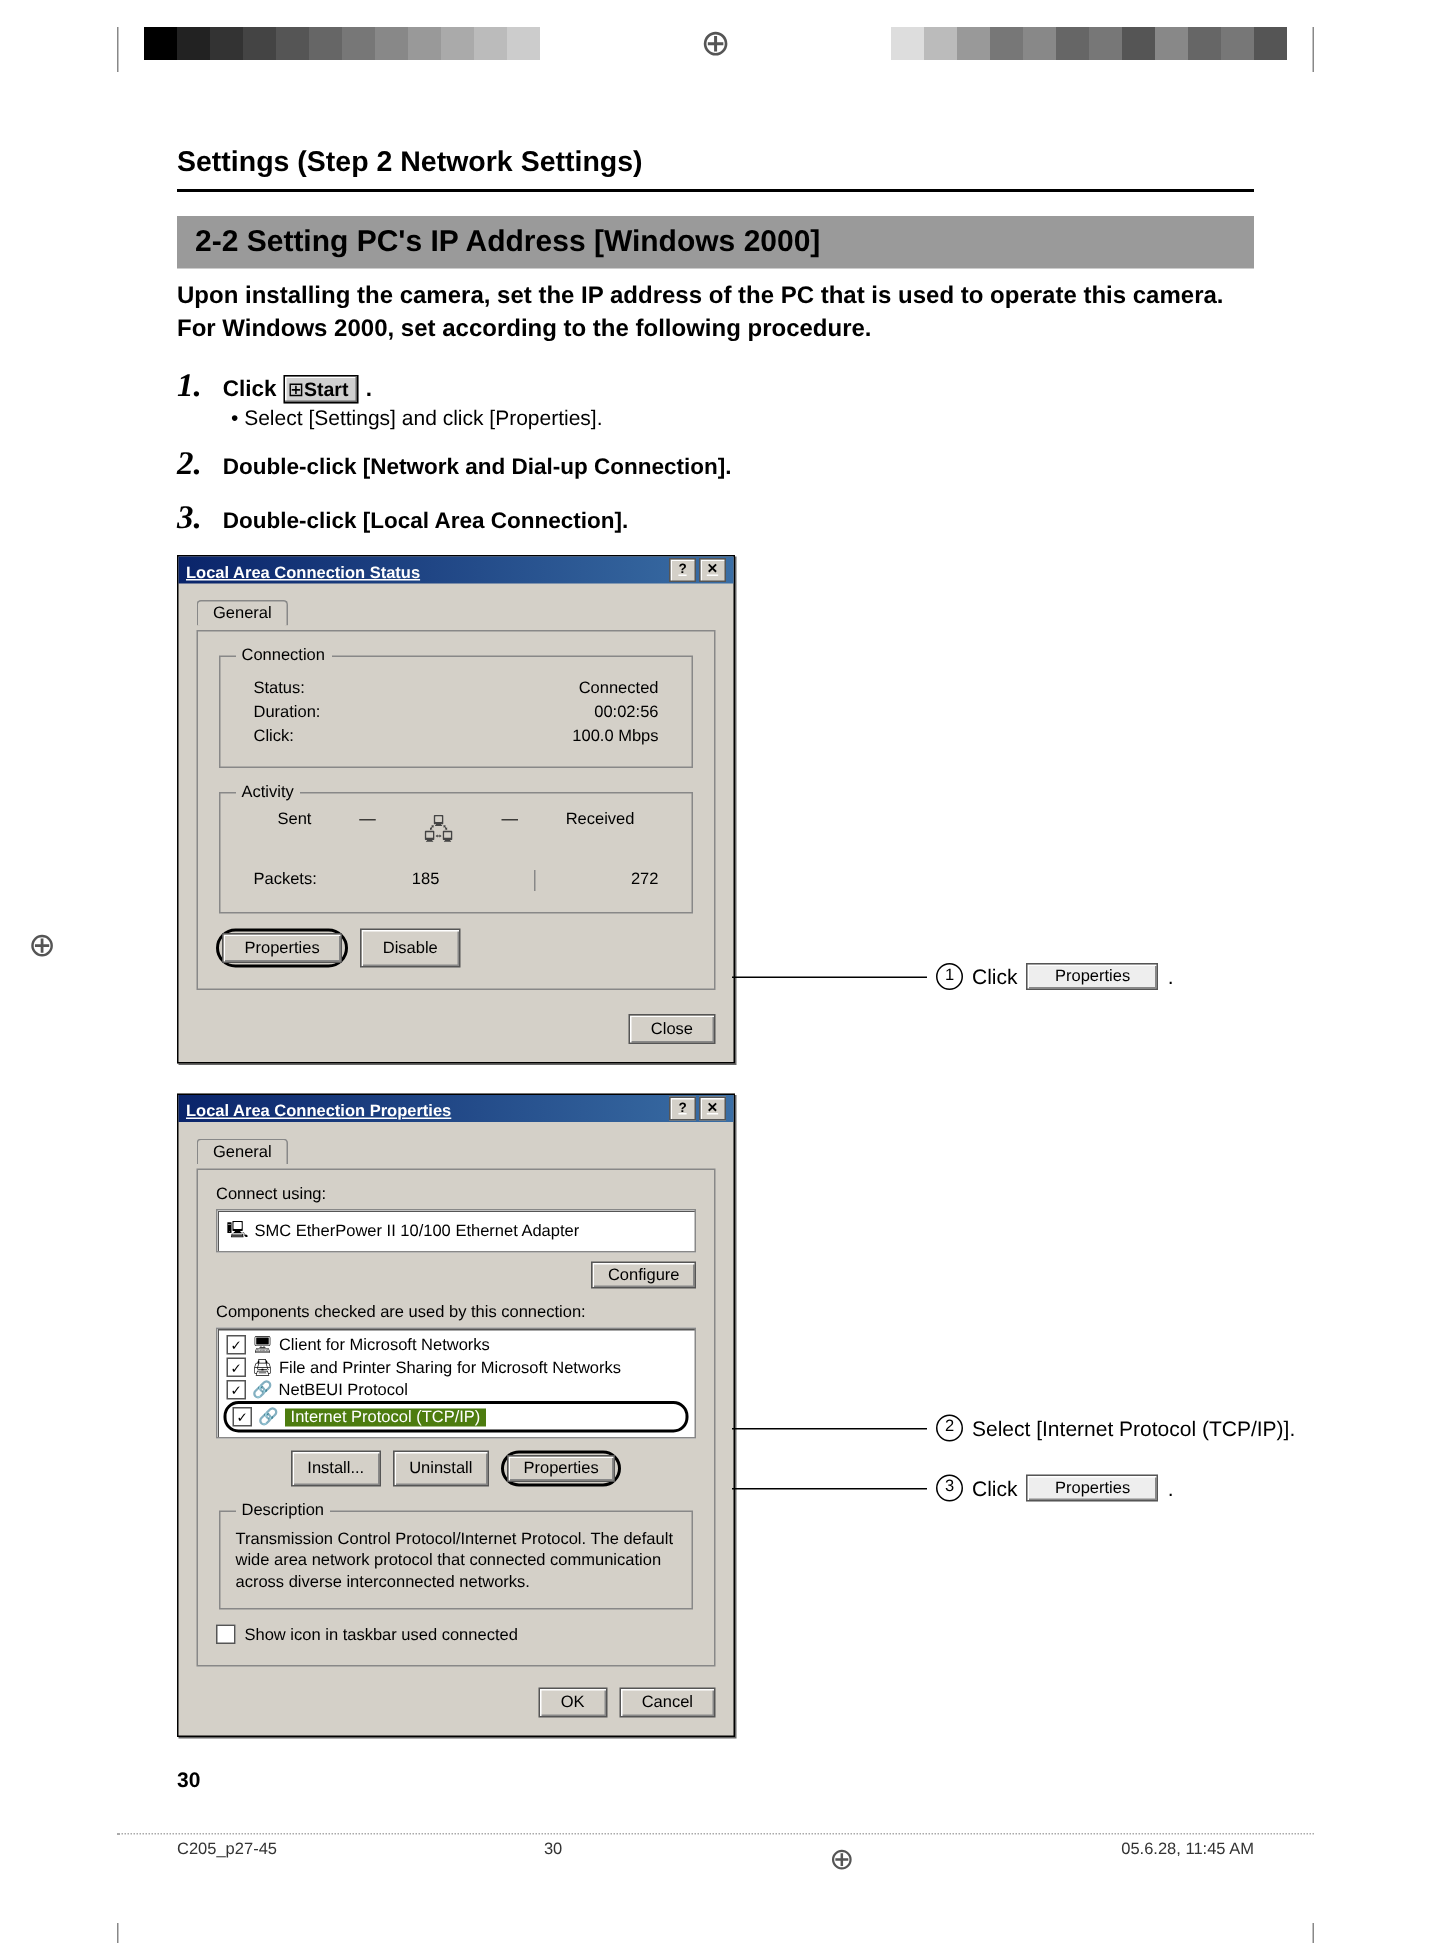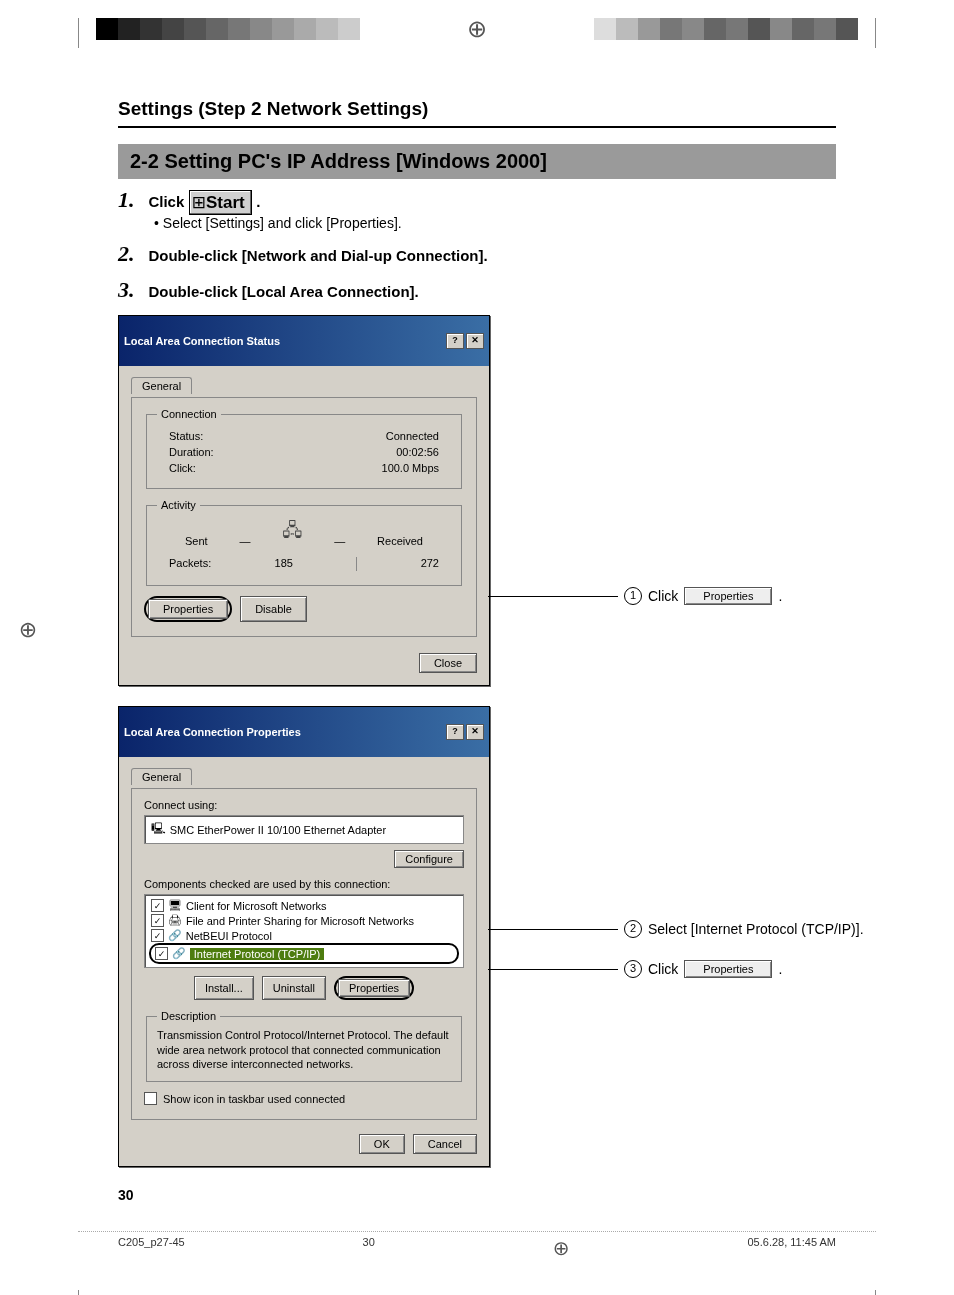--- a/index.html
+++ b/index.html
@@ -341,6 +341,7 @@
   <hr class="hr">
 
   <div class="section-title">2-2 Setting PC's IP Address [Windows 2000]</div>
+  <div class="intro">Upon installing the camera, set the IP address of the PC that is used to operate this camera. For Windows 2000, set according to the following procedure.</div>
 
   <div class="step">
     <span class="step-num">1.</span>

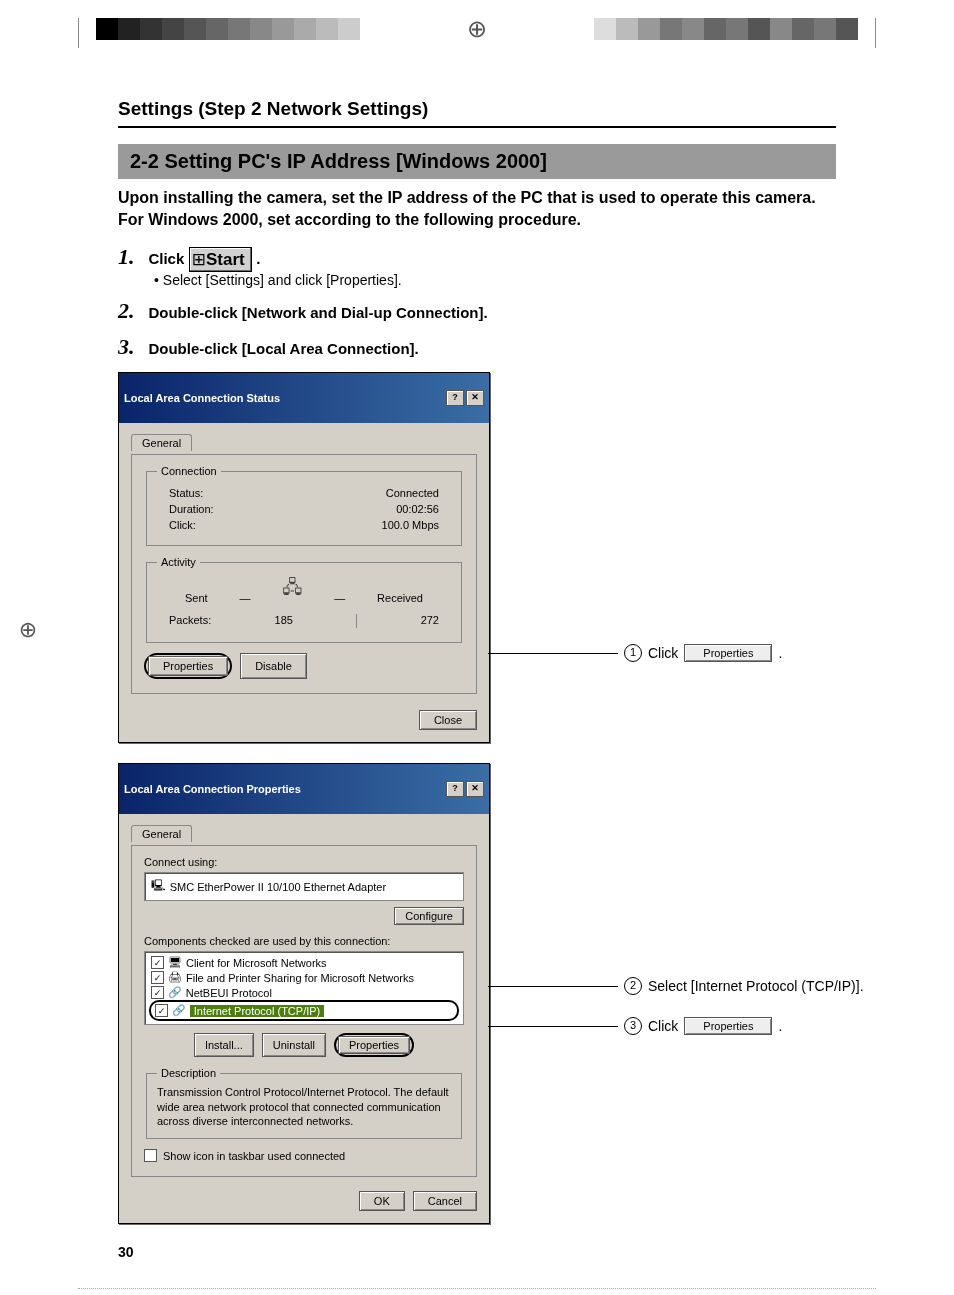--- a/index.html
+++ b/index.html
@@ -100,7 +100,7 @@
     border: 1px solid #000;
     background: #d0d0d0;
     padding: 1px 6px 1px 2px;
-    font-size: 17px;
+    font-size: 13px;
     font-family: Tahoma, sans-serif;
     vertical-align: middle;
     box-shadow: inset -1px -1px 0 #666, inset 1px 1px 0 #fff;

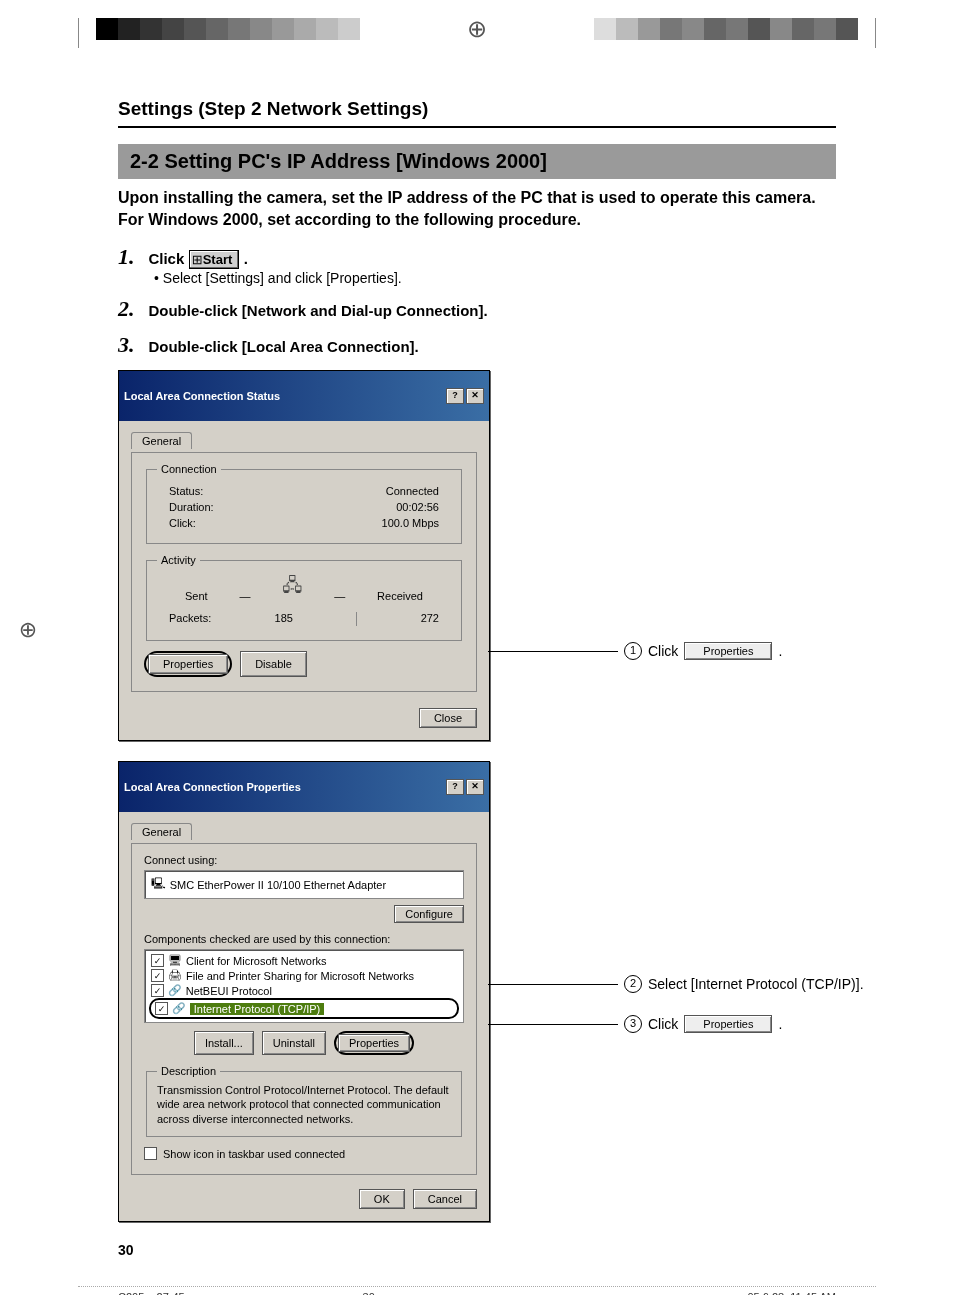--- a/index.html
+++ b/index.html
@@ -124,10 +124,11 @@
     background: linear-gradient(to right, #0a246a, #3a6ea5);
     color: #fff;
     font-weight: bold;
-    padding: 17px 5px;
+    padding: 1px 5px;
     display: flex;
     justify-content: space-between;
-    align-items: center;
+    align-items: flex-end;
+    text-decoration: underline;
   }
   .title-bar .caption-btns {
     display: flex;

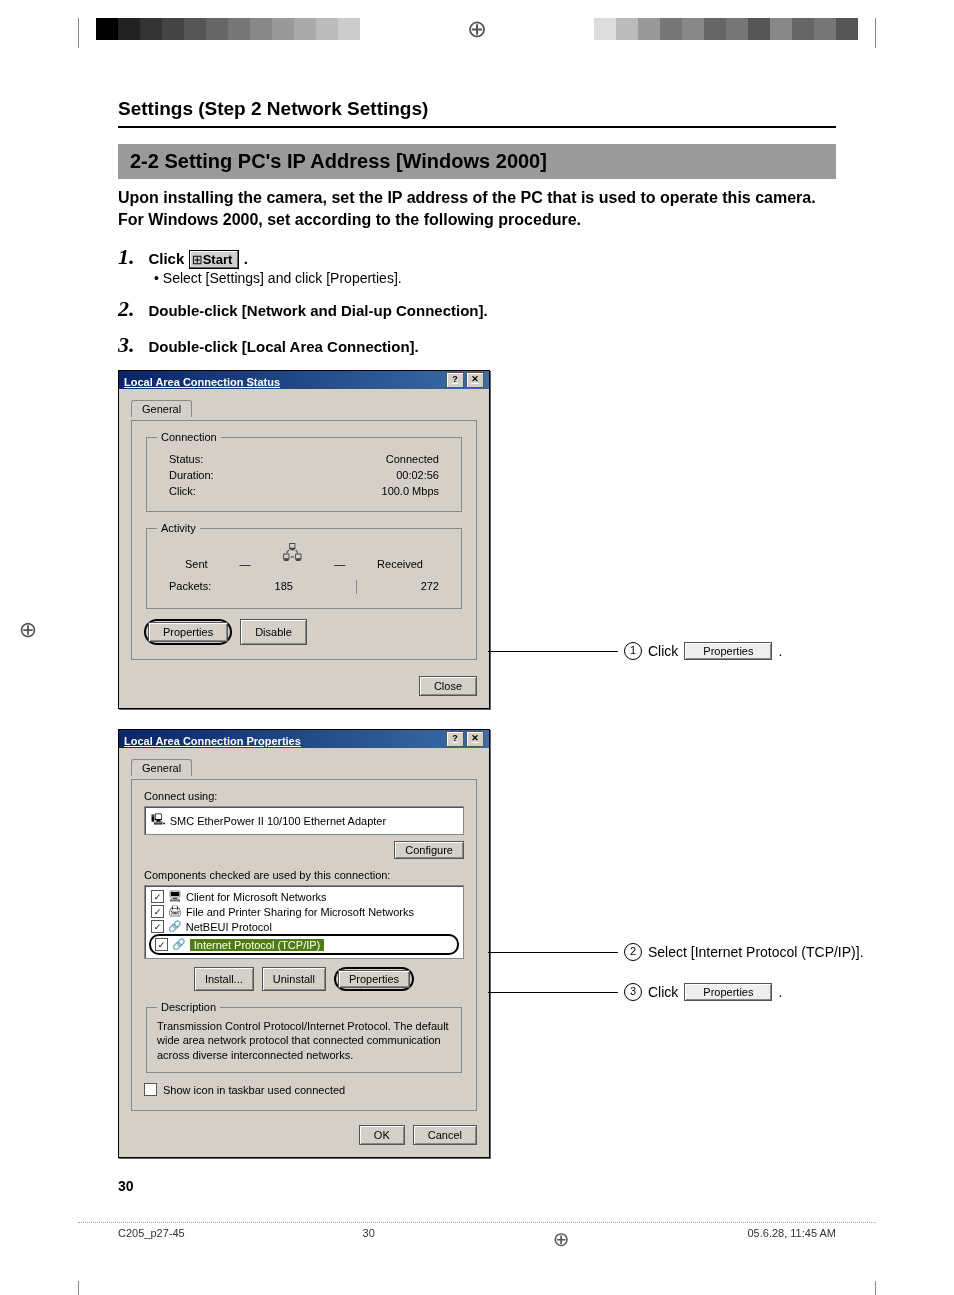--- a/index.html
+++ b/index.html
@@ -186,7 +186,7 @@
   .activity-row {
     display: flex;
     justify-content: space-between;
-    align-items: flex-end;
+    align-items: flex-start;
     padding: 0 28px;
     font-size: 11px;
   }

